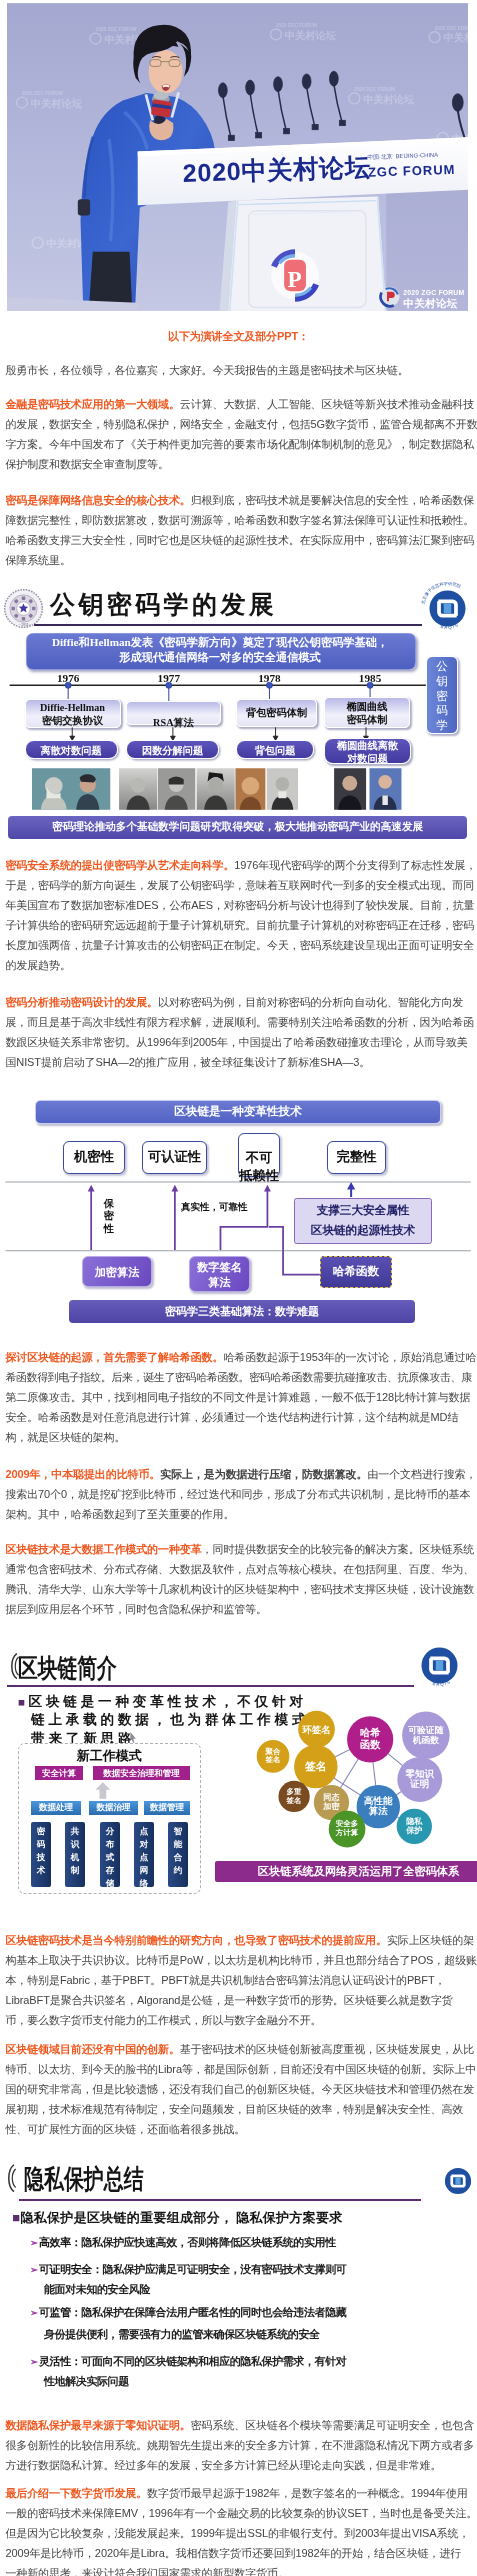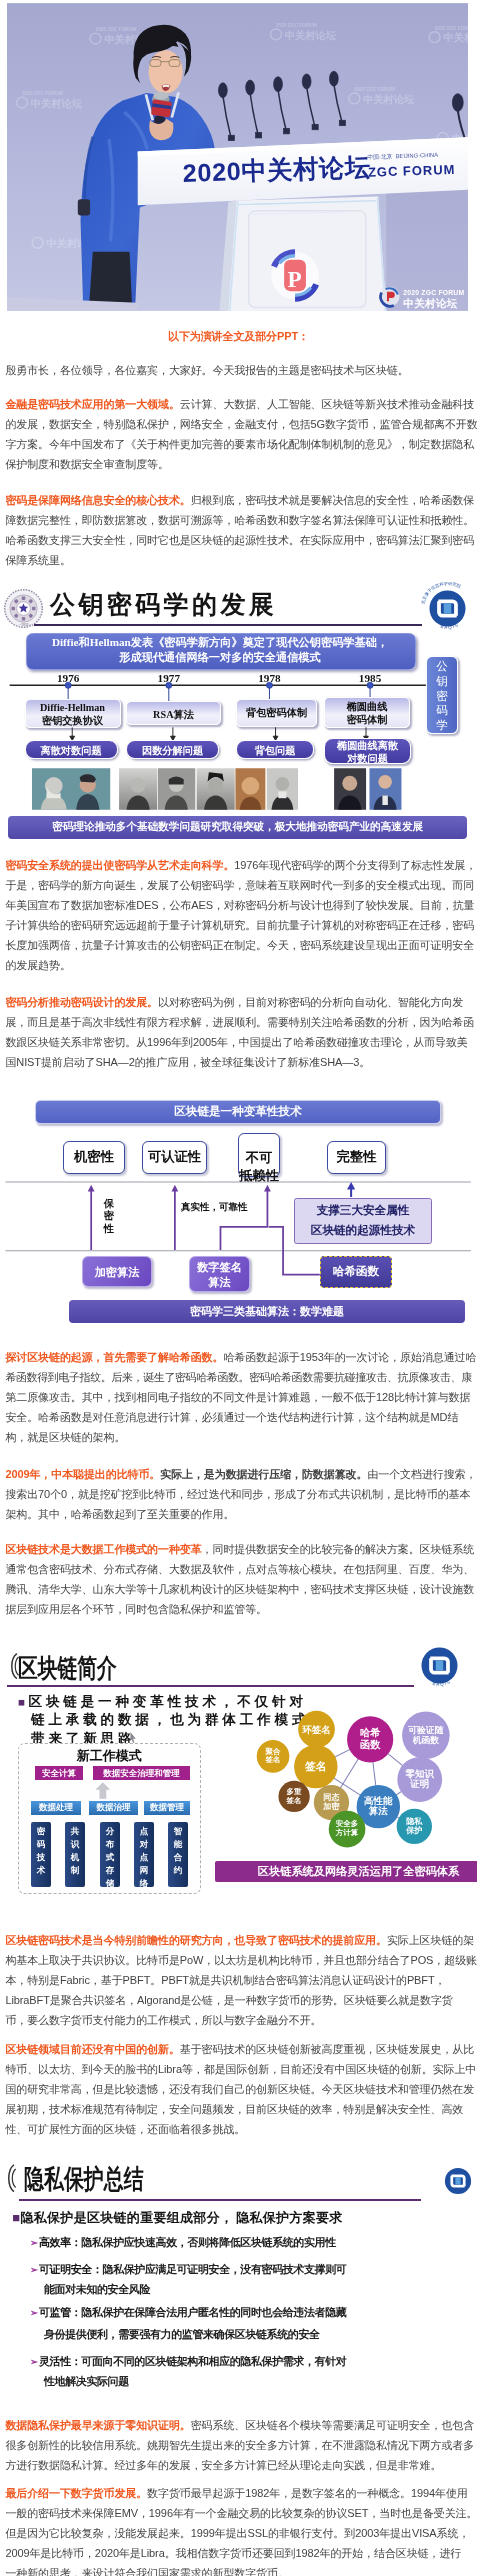--- a/index.html
+++ b/index.html
@@ -266,7 +266,7 @@
    <div class="s1t" style="padding-top:1.4px;">Diffie-Hellman<br>密钥交换协议</div>
       </div>
  <div class="abs s1b1" style="left:126px;top:125px;width:95px;height:24px;">
-   <div class="s1t" style="padding-top:6px;font-family:Liberation Serif, serif;">RSA算法</div>
+   <div class="s1t" style="padding-top:14px;font-family:Liberation Serif, serif;">RSA算法</div>
       </div>
  <div class="abs s1b1" style="left:236px;top:123px;width:81px;height:28px;">
    <div class="s1t" style="padding-top:6.1px;">背包密码体制</div>

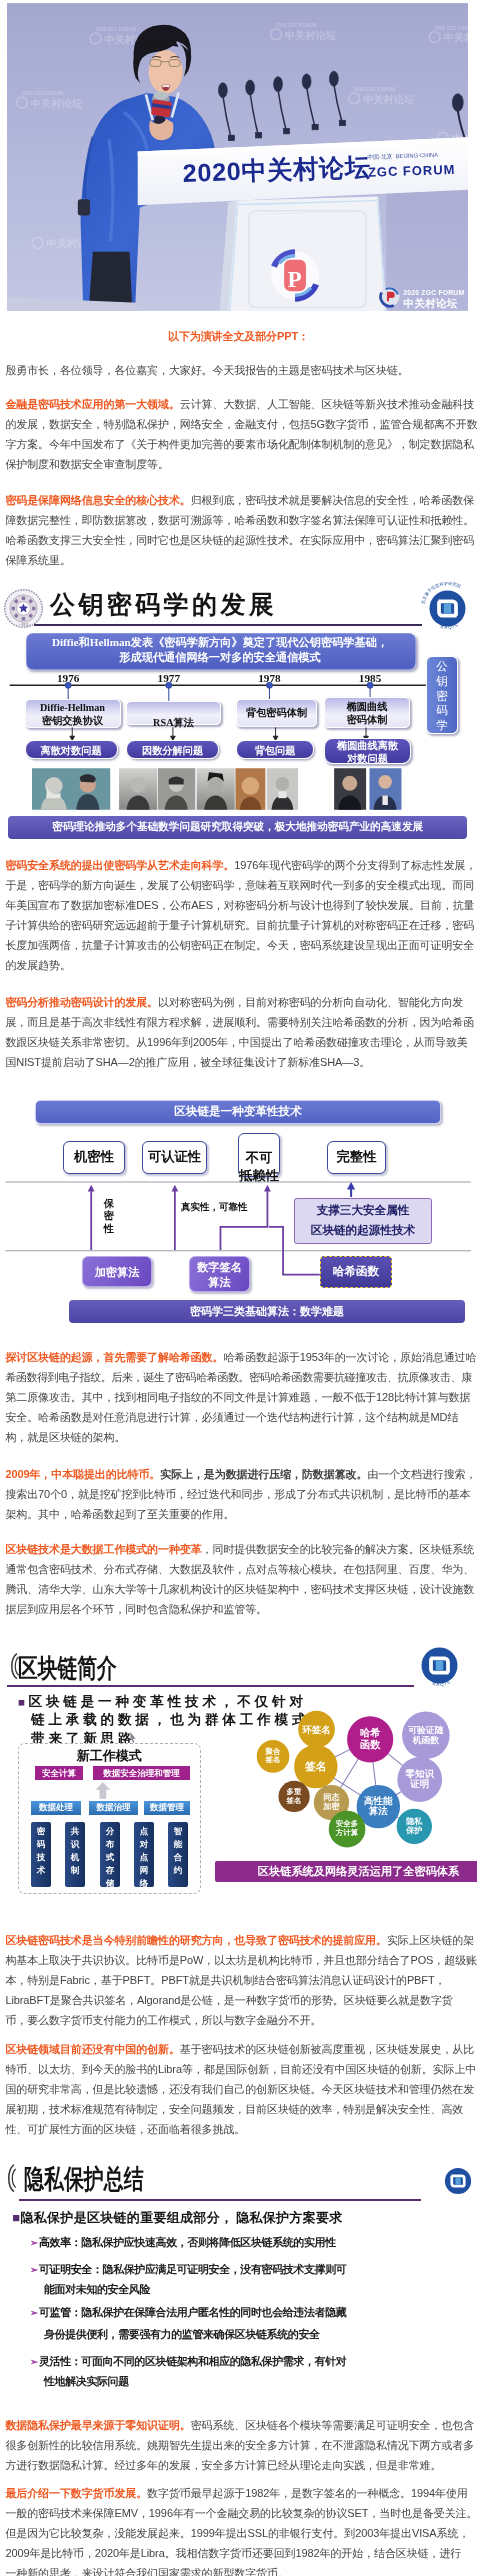--- a/index.html
+++ b/index.html
@@ -380,7 +380,7 @@
  <div class="abs s2p" style="left:189px;top:172px;width:61px;height:36px;line-height:15.7px;padding-top:2.7px;">数字签名<br>算法</div>
  <div class="abs" style="left:320px;top:172px;width:72px;height:32px;background:linear-gradient(#5a50b4,#403a96);border:1.4px dashed #e8c83a;border-radius:4.1px;color:#fff;font-weight:bold;font-size:11.6px;text-align:center;line-height:29px;box-sizing:border-box;">哈希函数</div>
 
- <div class="abs" style="left:69px;top:216px;width:396px;height:22.5px;background:linear-gradient(#665cba,#4d44a4);border-radius:4.1px;color:#fff;font-weight:bold;font-size:11px;text-align:center;line-height:22.5px;">密码学三类基础算法：数学难题</div>
+ <div class="abs" style="left:69px;top:216px;width:346px;height:22.5px;background:linear-gradient(#665cba,#4d44a4);border-radius:4.1px;color:#fff;font-weight:bold;font-size:11px;text-align:center;line-height:22.5px;">密码学三类基础算法：数学难题</div>
 </div>
 
 <div class="p" style="top:1347px;"><span class="o">探讨区块链的起源，首先需要了解哈希函数。</span>哈希函数起源于1953年的一次讨论，原始消息通过哈<br><span style="letter-spacing:-0.4px">希函数得到电子指纹。后来，诞生了密码哈希函数。密码哈希函数需要抗碰撞攻击、抗原像攻击、康</span><br>第二原像攻击。其中，找到相同电子指纹的不同文件是计算难题，一般不低于128比特计算与数据<br>安全。哈希函数是对任意消息进行计算，必须通过一个迭代结构进行计算，这个结构就是MD结<br>构，就是区块链的架构。</div>

